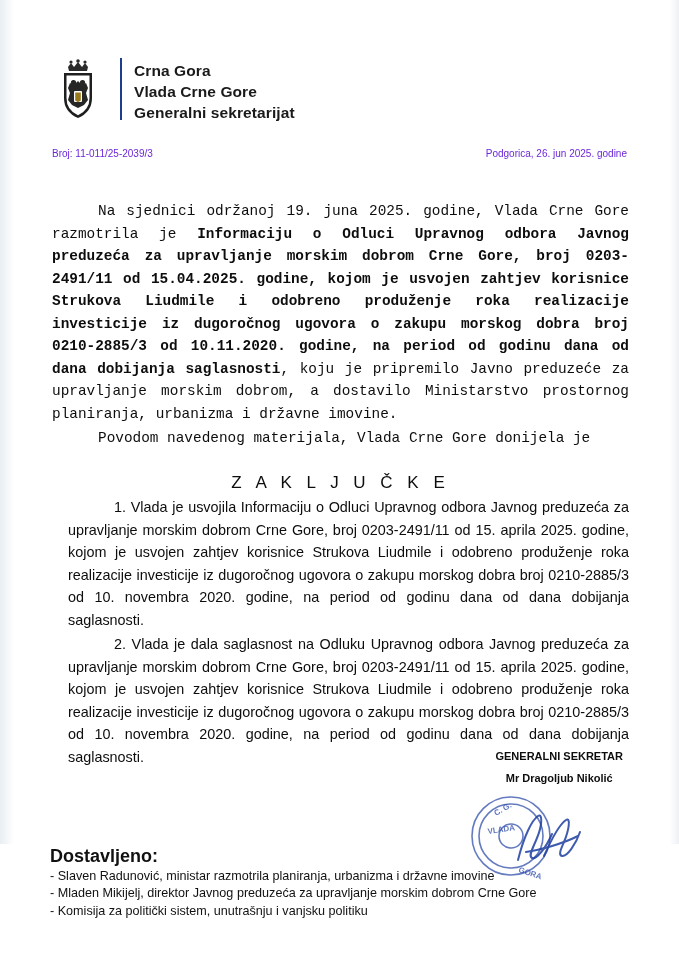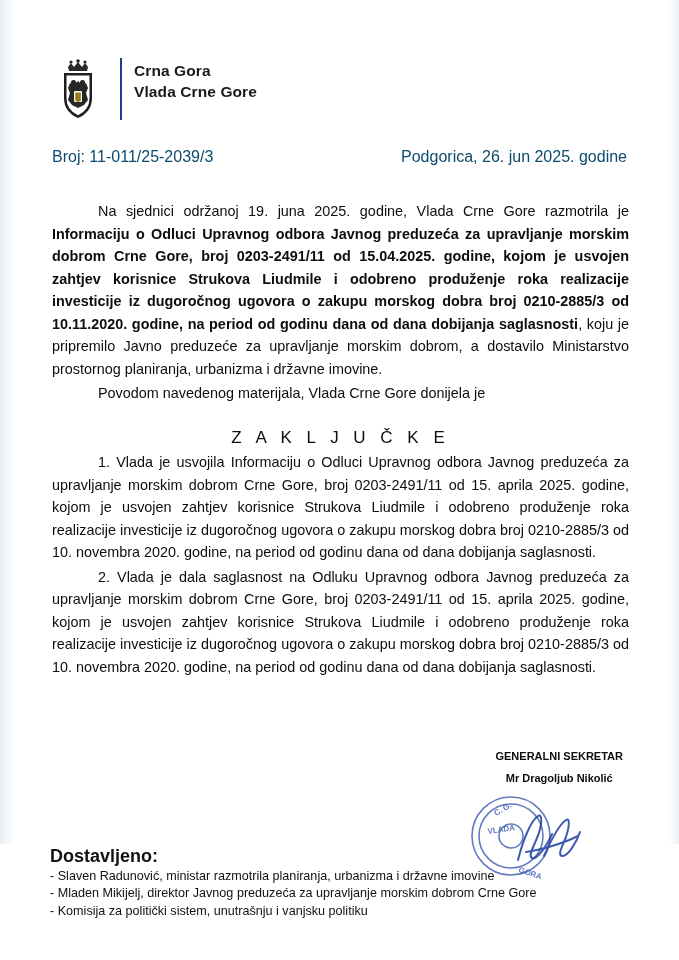--- a/index.html
+++ b/index.html
@@ -191,6 +191,7 @@
     <div class="header-lines">
       <div>Crna Gora</div>
       <div>Vlada Crne Gore</div>
+      <div>Generalni sekretarijat</div>
     </div>
   </div>
 

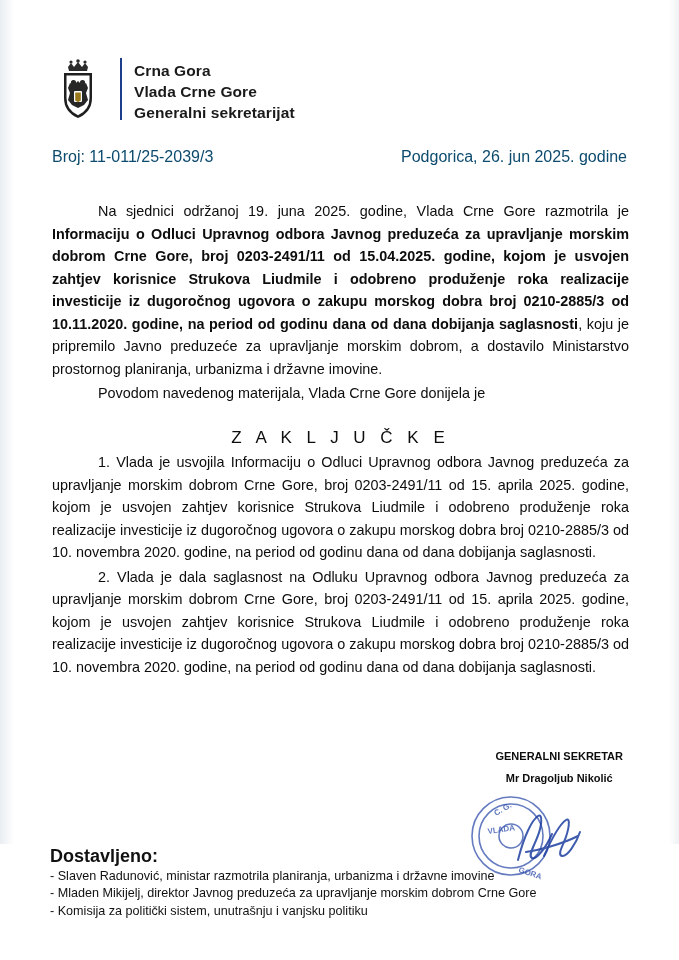--- a/index.html
+++ b/index.html
@@ -74,8 +74,8 @@
     top: 148px;
     display: flex;
     justify-content: space-between;
-    font-size: 16px;
-    color: #0c4a6e;
+    font-size: 10px;
+    color: #6d28d9;
   }
   .meta-place {
   }

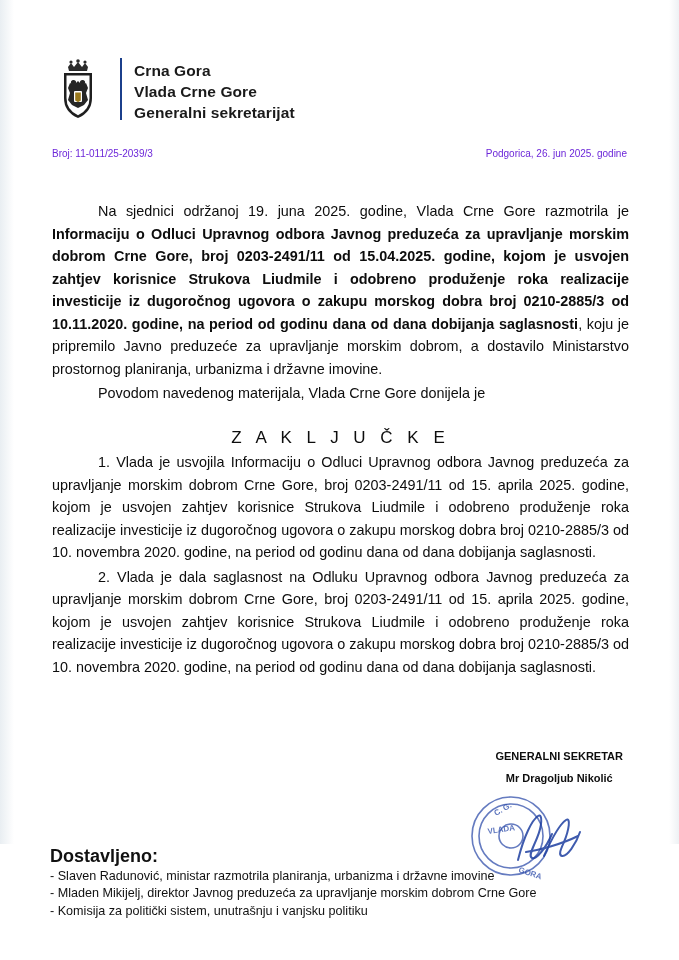--- a/index.html
+++ b/index.html
@@ -95,6 +95,7 @@
   .para {
     margin: 0 0 2px 0;
     text-indent: 46px;
+    font-family: Liberation Mono, monospace;
   }
   .b { font-weight: bold; }
 

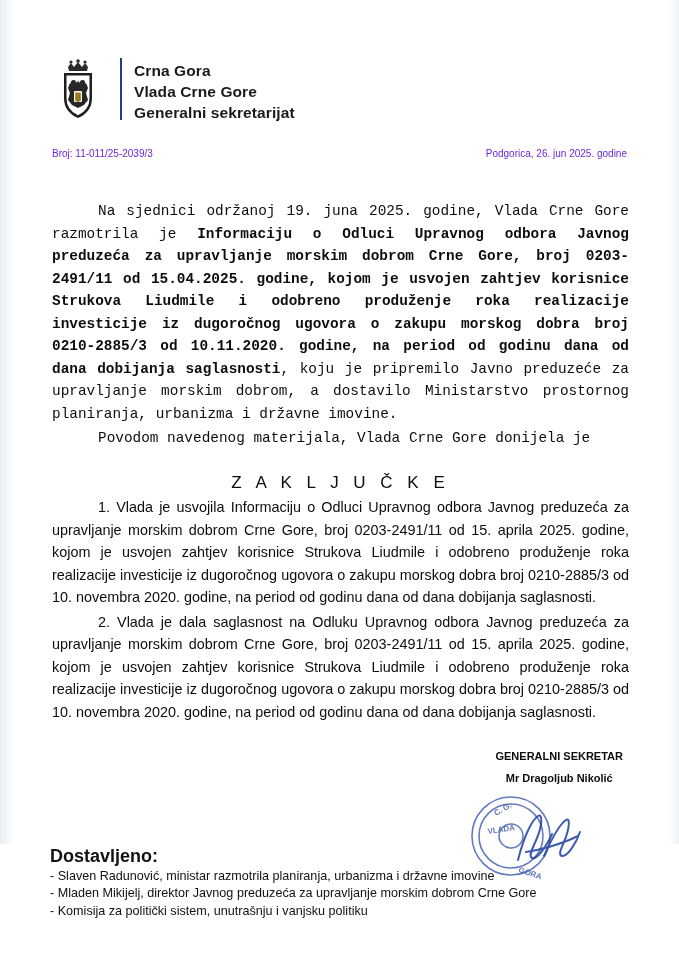--- a/index.html
+++ b/index.html
@@ -109,7 +109,7 @@
   }
 
   .numbered {
-    margin: 0 0 0 0;
+    margin: 0 0 0 16px;
     text-indent: 46px;
   }
   .gap { height: 2px; }

